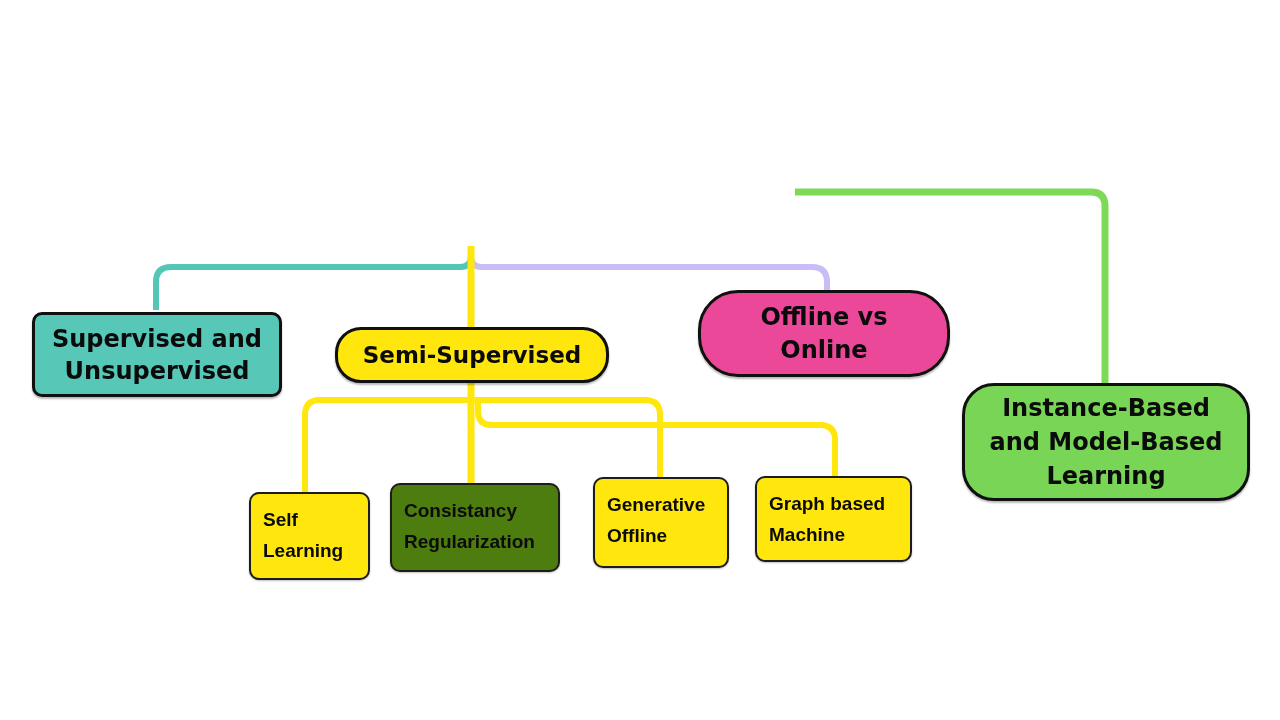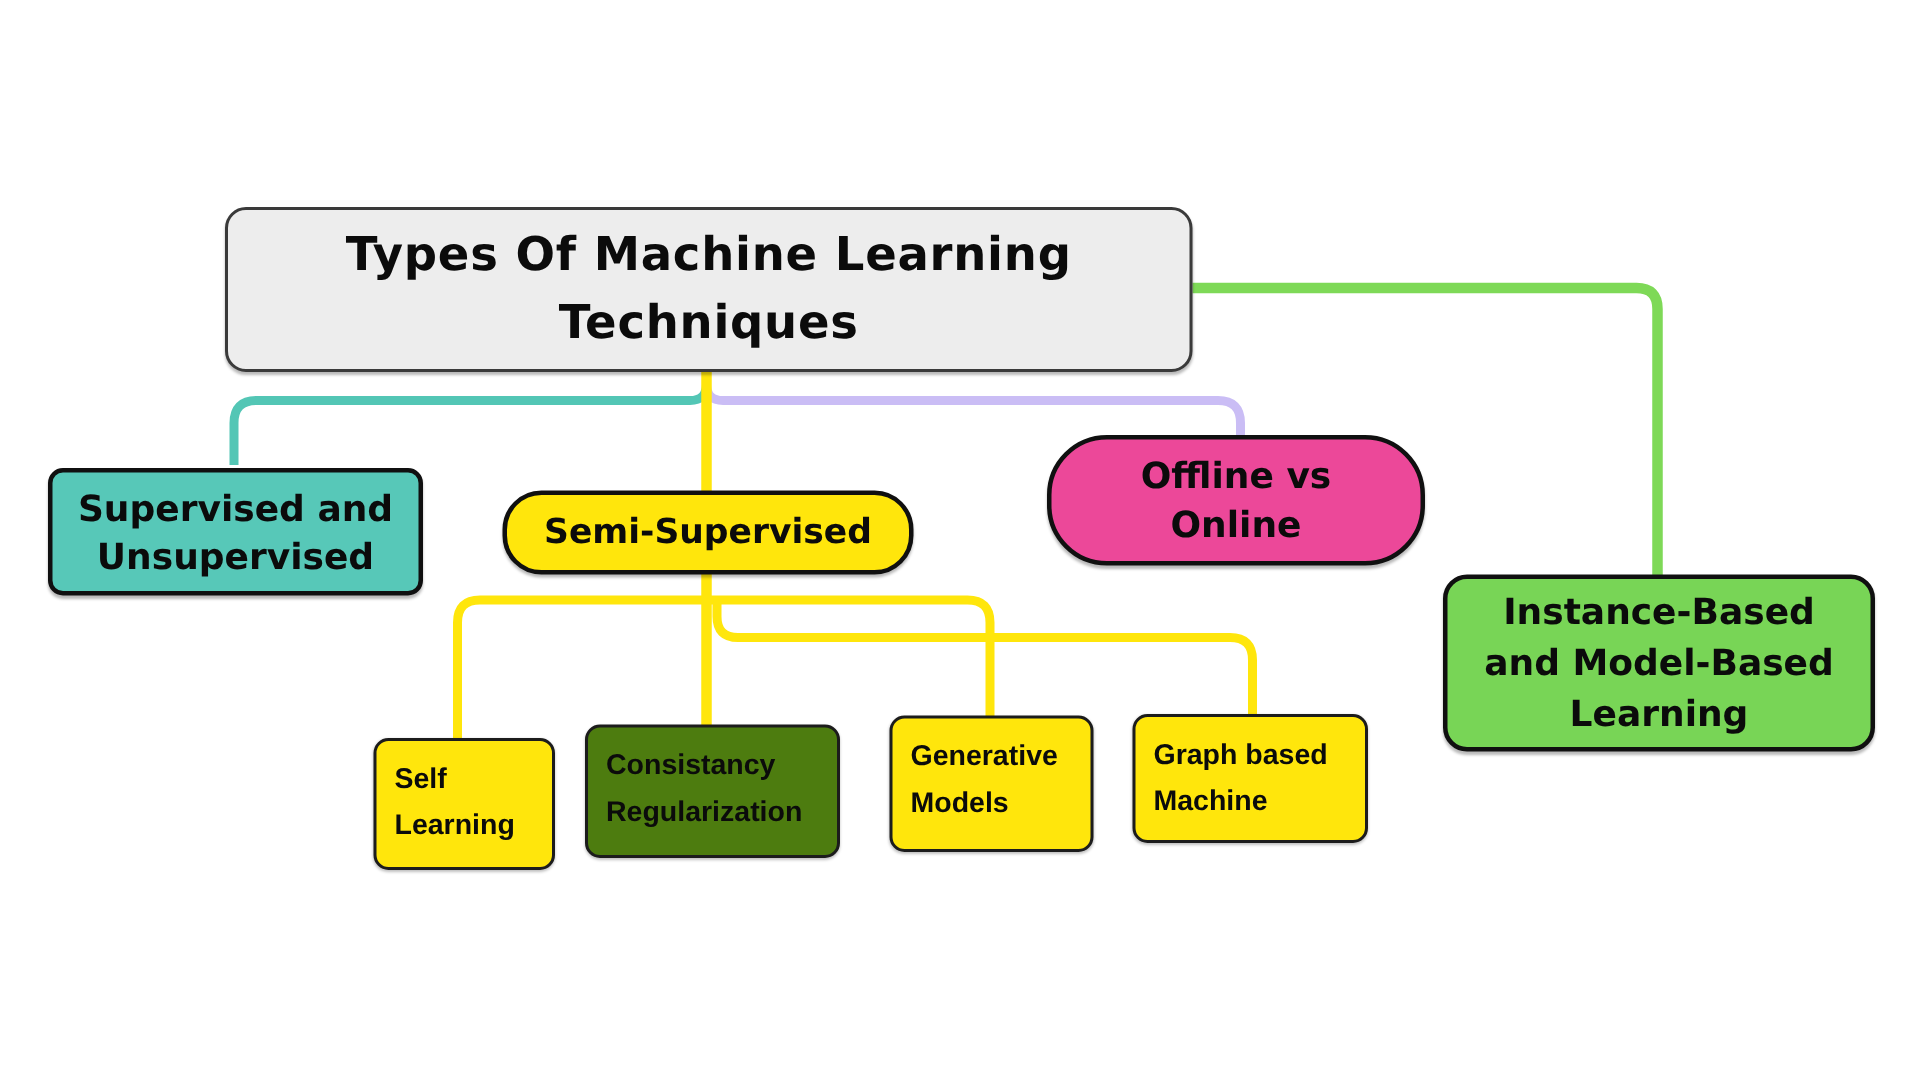--- a/index.html
+++ b/index.html
@@ -70,10 +70,6 @@
     <path stroke-width="6" d="M478,400 L478,411 Q478,425 492,425 L820,425 Q835,425 835,440 L835,478" stroke="#ffe60c"></path>
   </svg>
 
-  <div class="node root-box" style="background: rgb(237, 237, 237);">
-    <span class="lbl">Types Of Machine Learning
-Techniques</span>
-  </div>
 
   <div class="node sup-box" style="background: rgb(87, 200, 184);">
     <span class="lbl">Supervised and

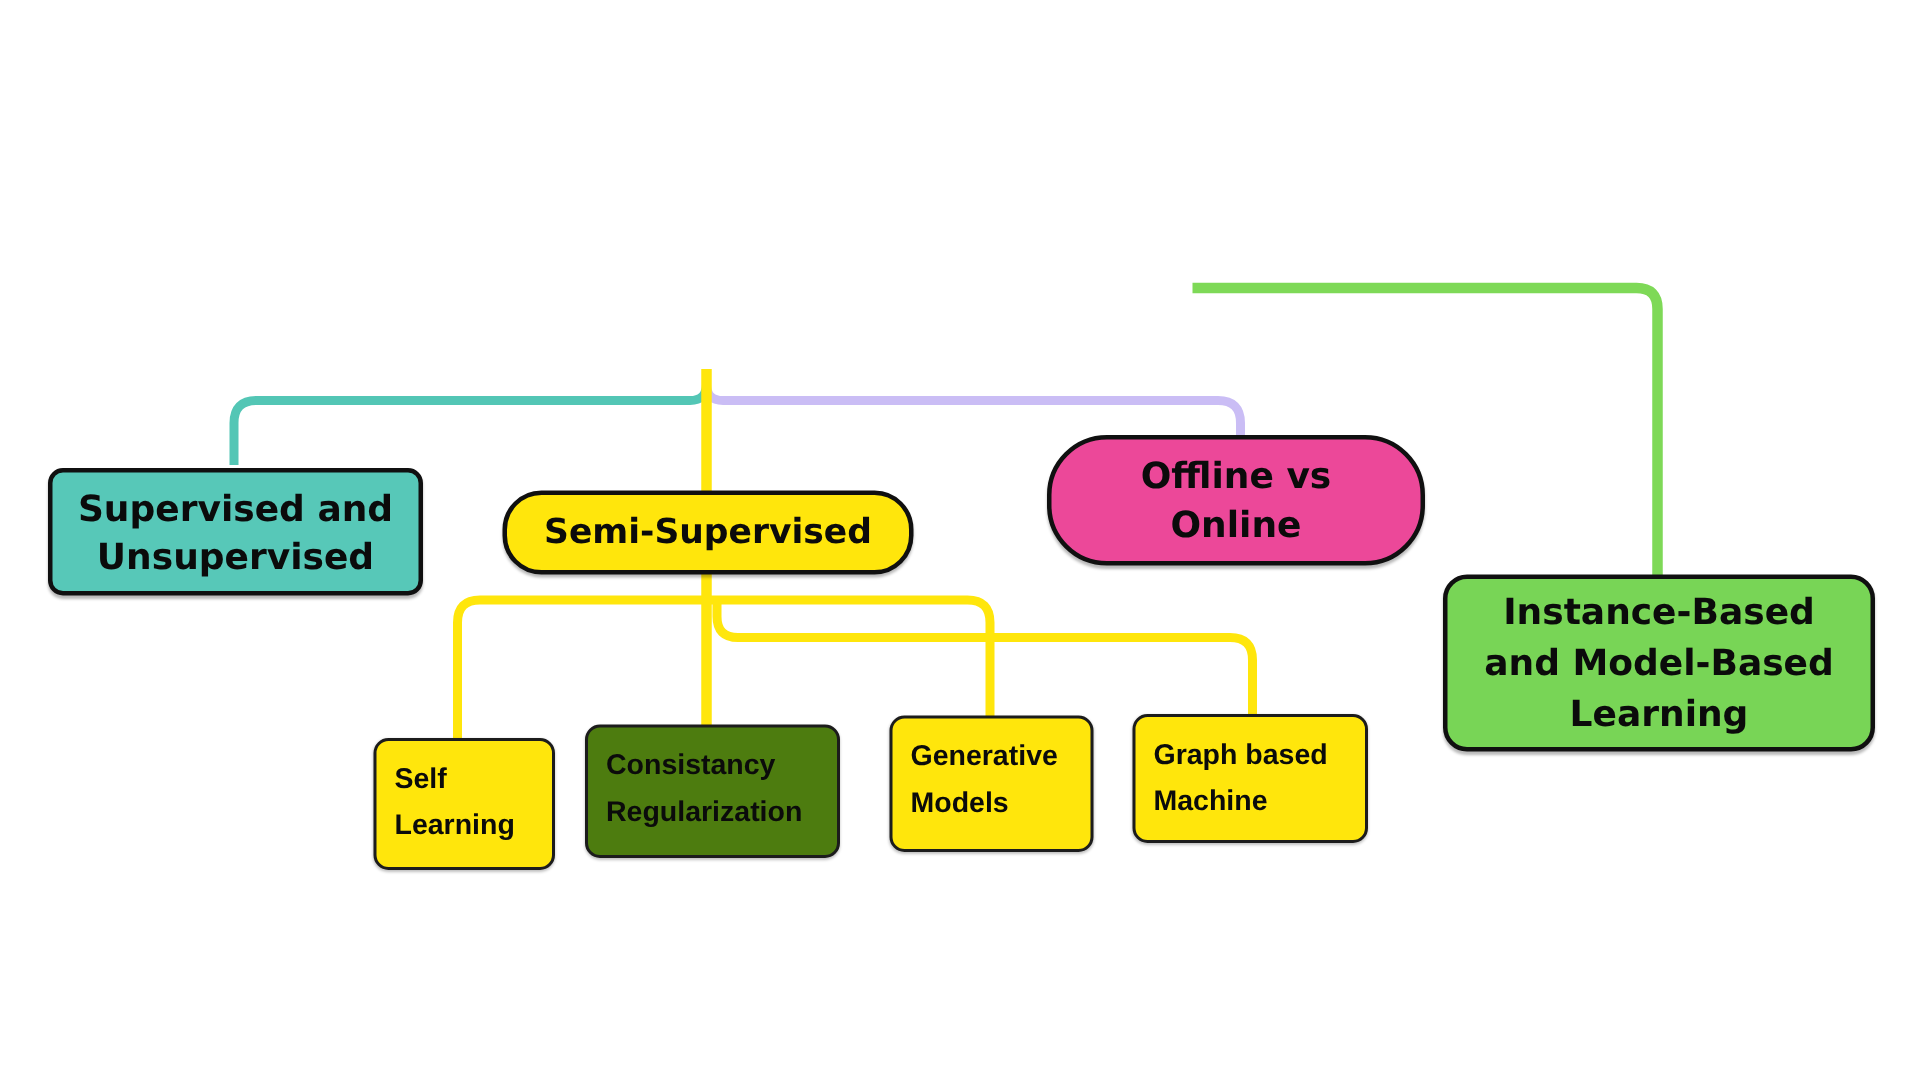--- a/index.html
+++ b/index.html
@@ -32,7 +32,7 @@
   .semi-box .lbl{font-size:23px;line-height:26px;}
   .off-box{left:698px;top:290px;width:252px;height:87px;border-radius:40px;}
   .off-box .lbl{font-size:24px;line-height:33px;}
-  .inst-box{left:962px;top:383px;width:288px;height:118px;border-radius:16px;}
+  .inst-box{left:962px;top:383px;width:288px;height:118px;border-radius:32px;}
   .inst-box .lbl{font-size:24px;line-height:34px;}
   
   .leaf{

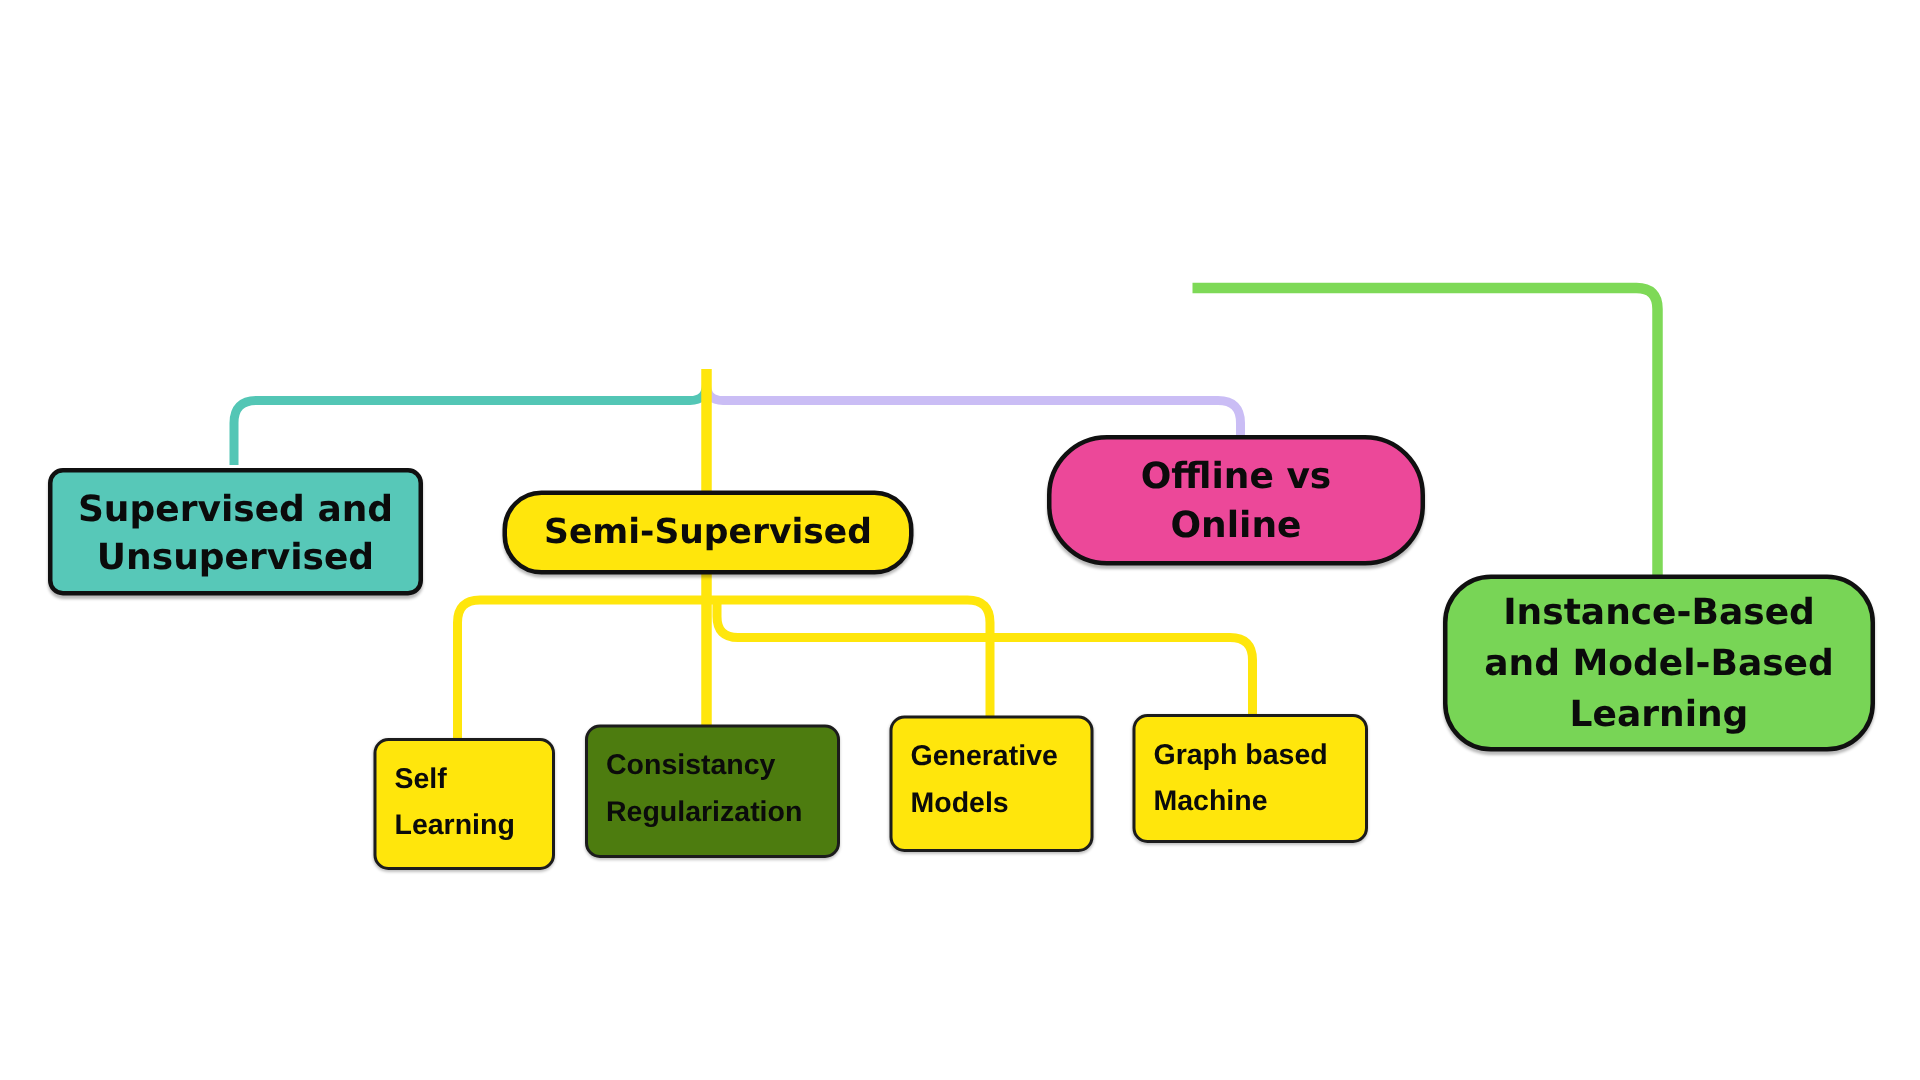--- a/index.html
+++ b/index.html
@@ -103,7 +103,7 @@
 
   <div class="node leaf leaf-gen" style="background: rgb(255, 230, 12);">
     <span class="lbl">Generative
-Models</span>
+Offline</span>
   </div>
 
   <div class="node leaf leaf-graph" style="background: rgb(255, 230, 12);">

